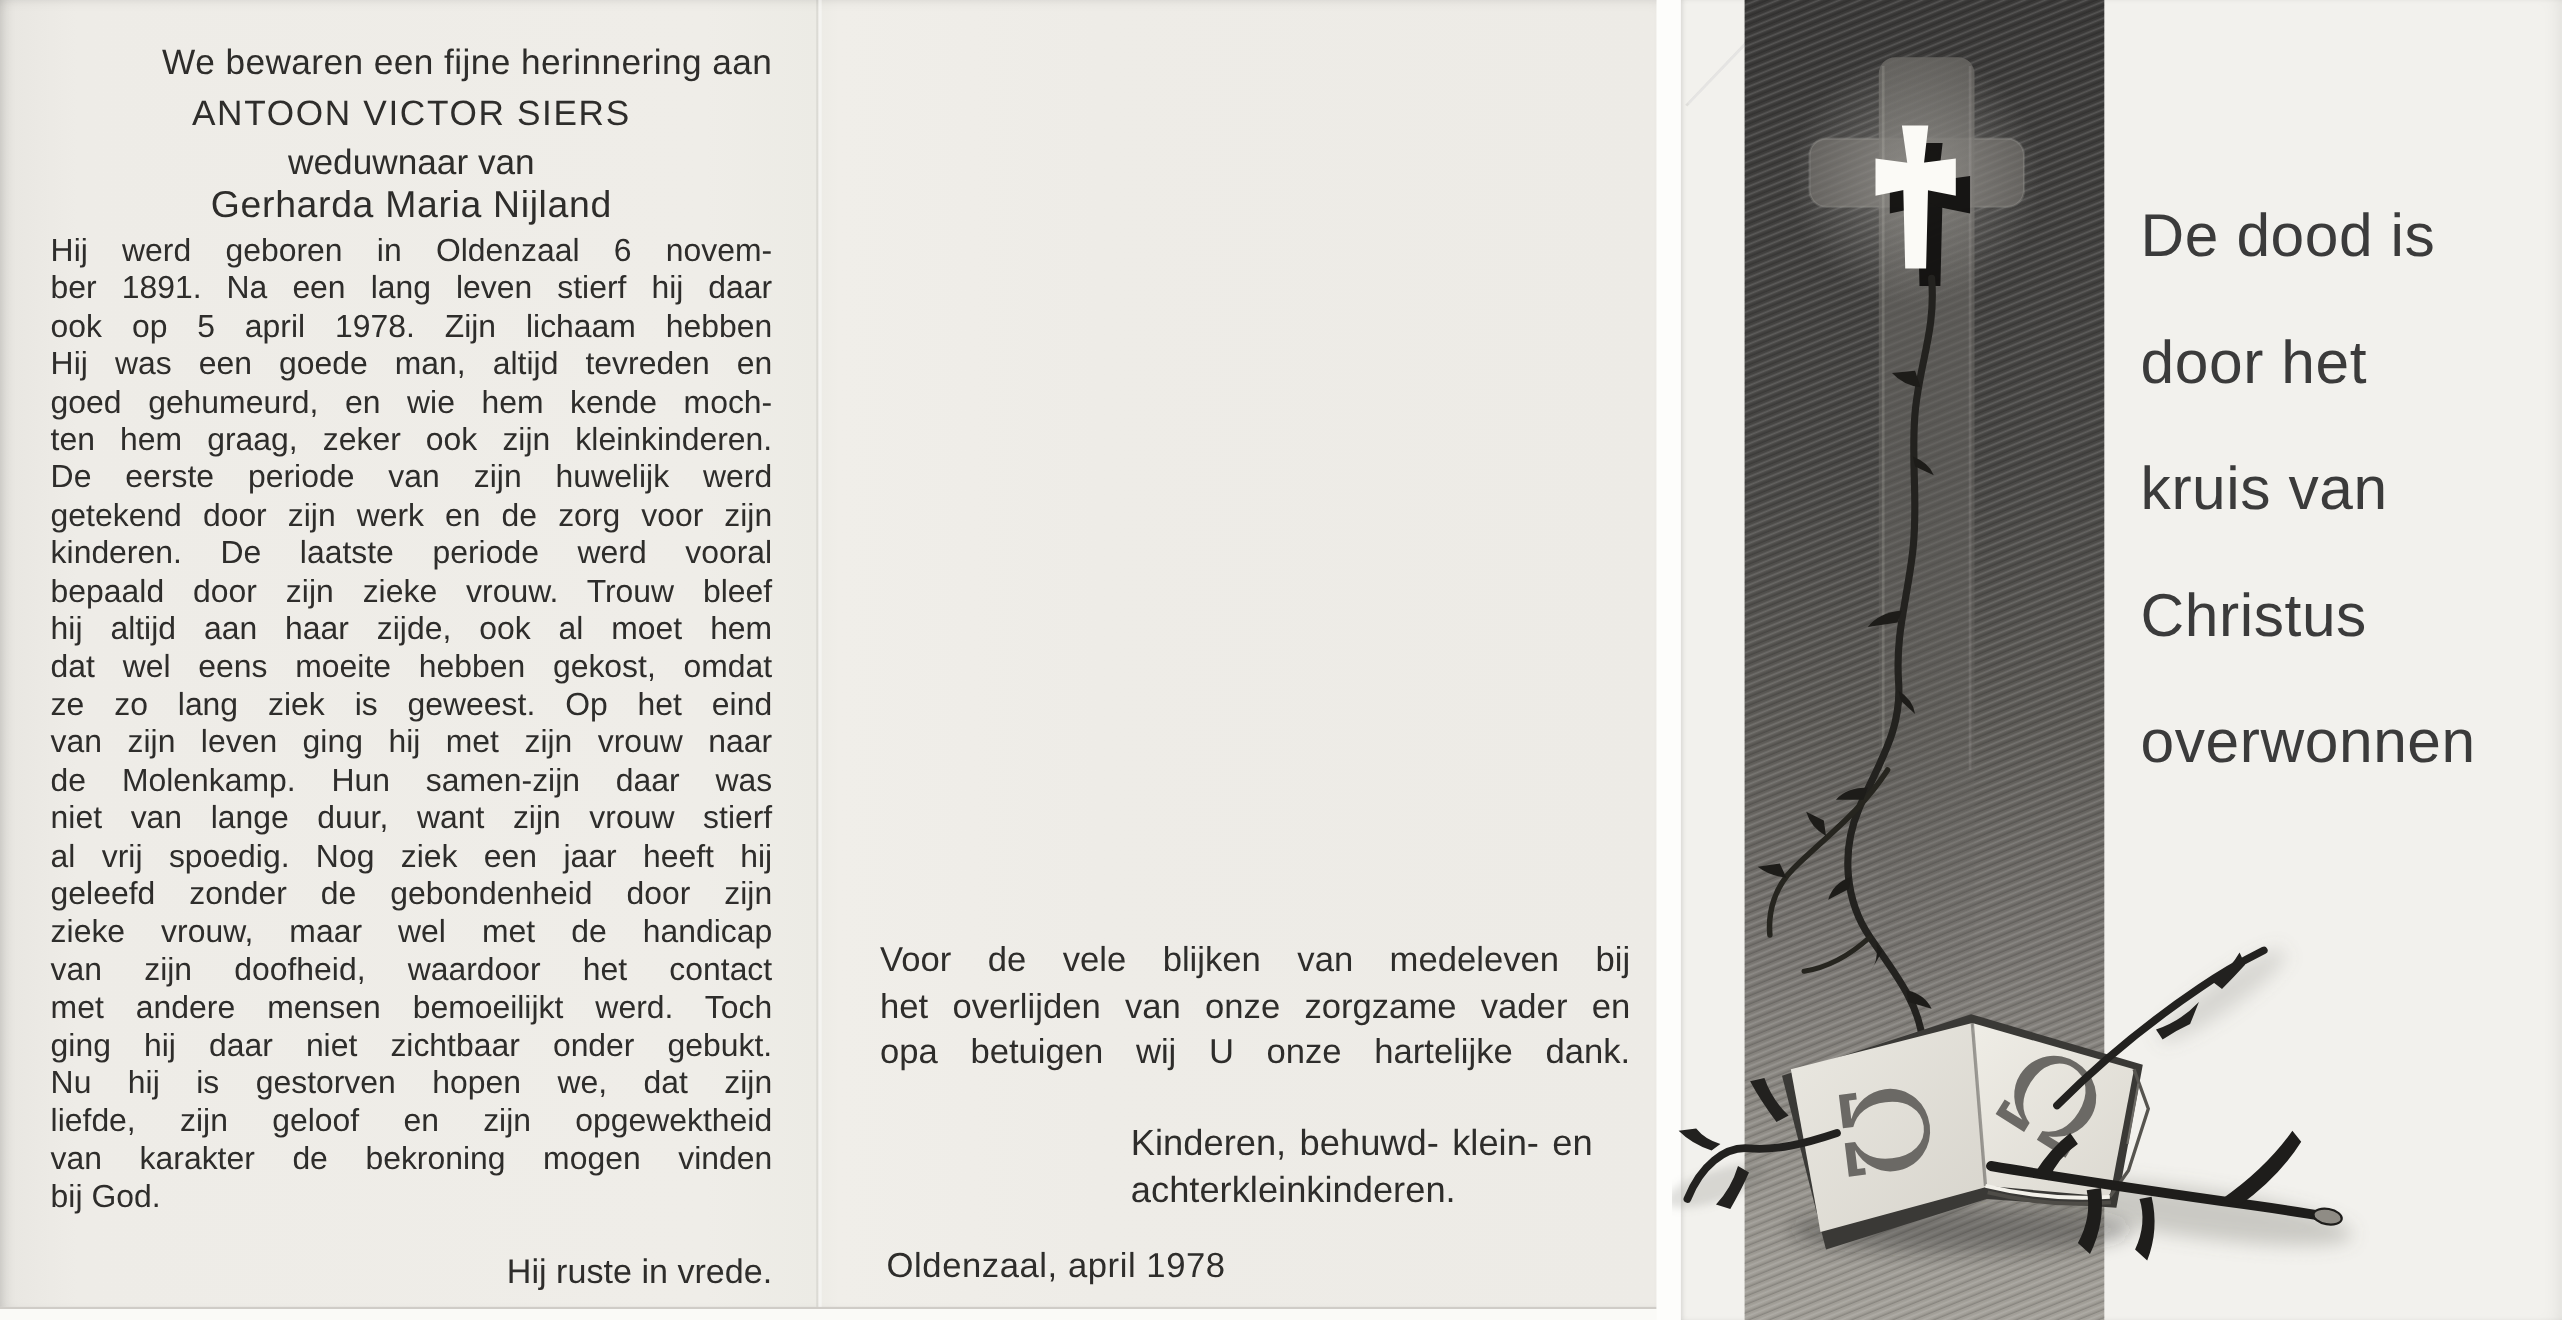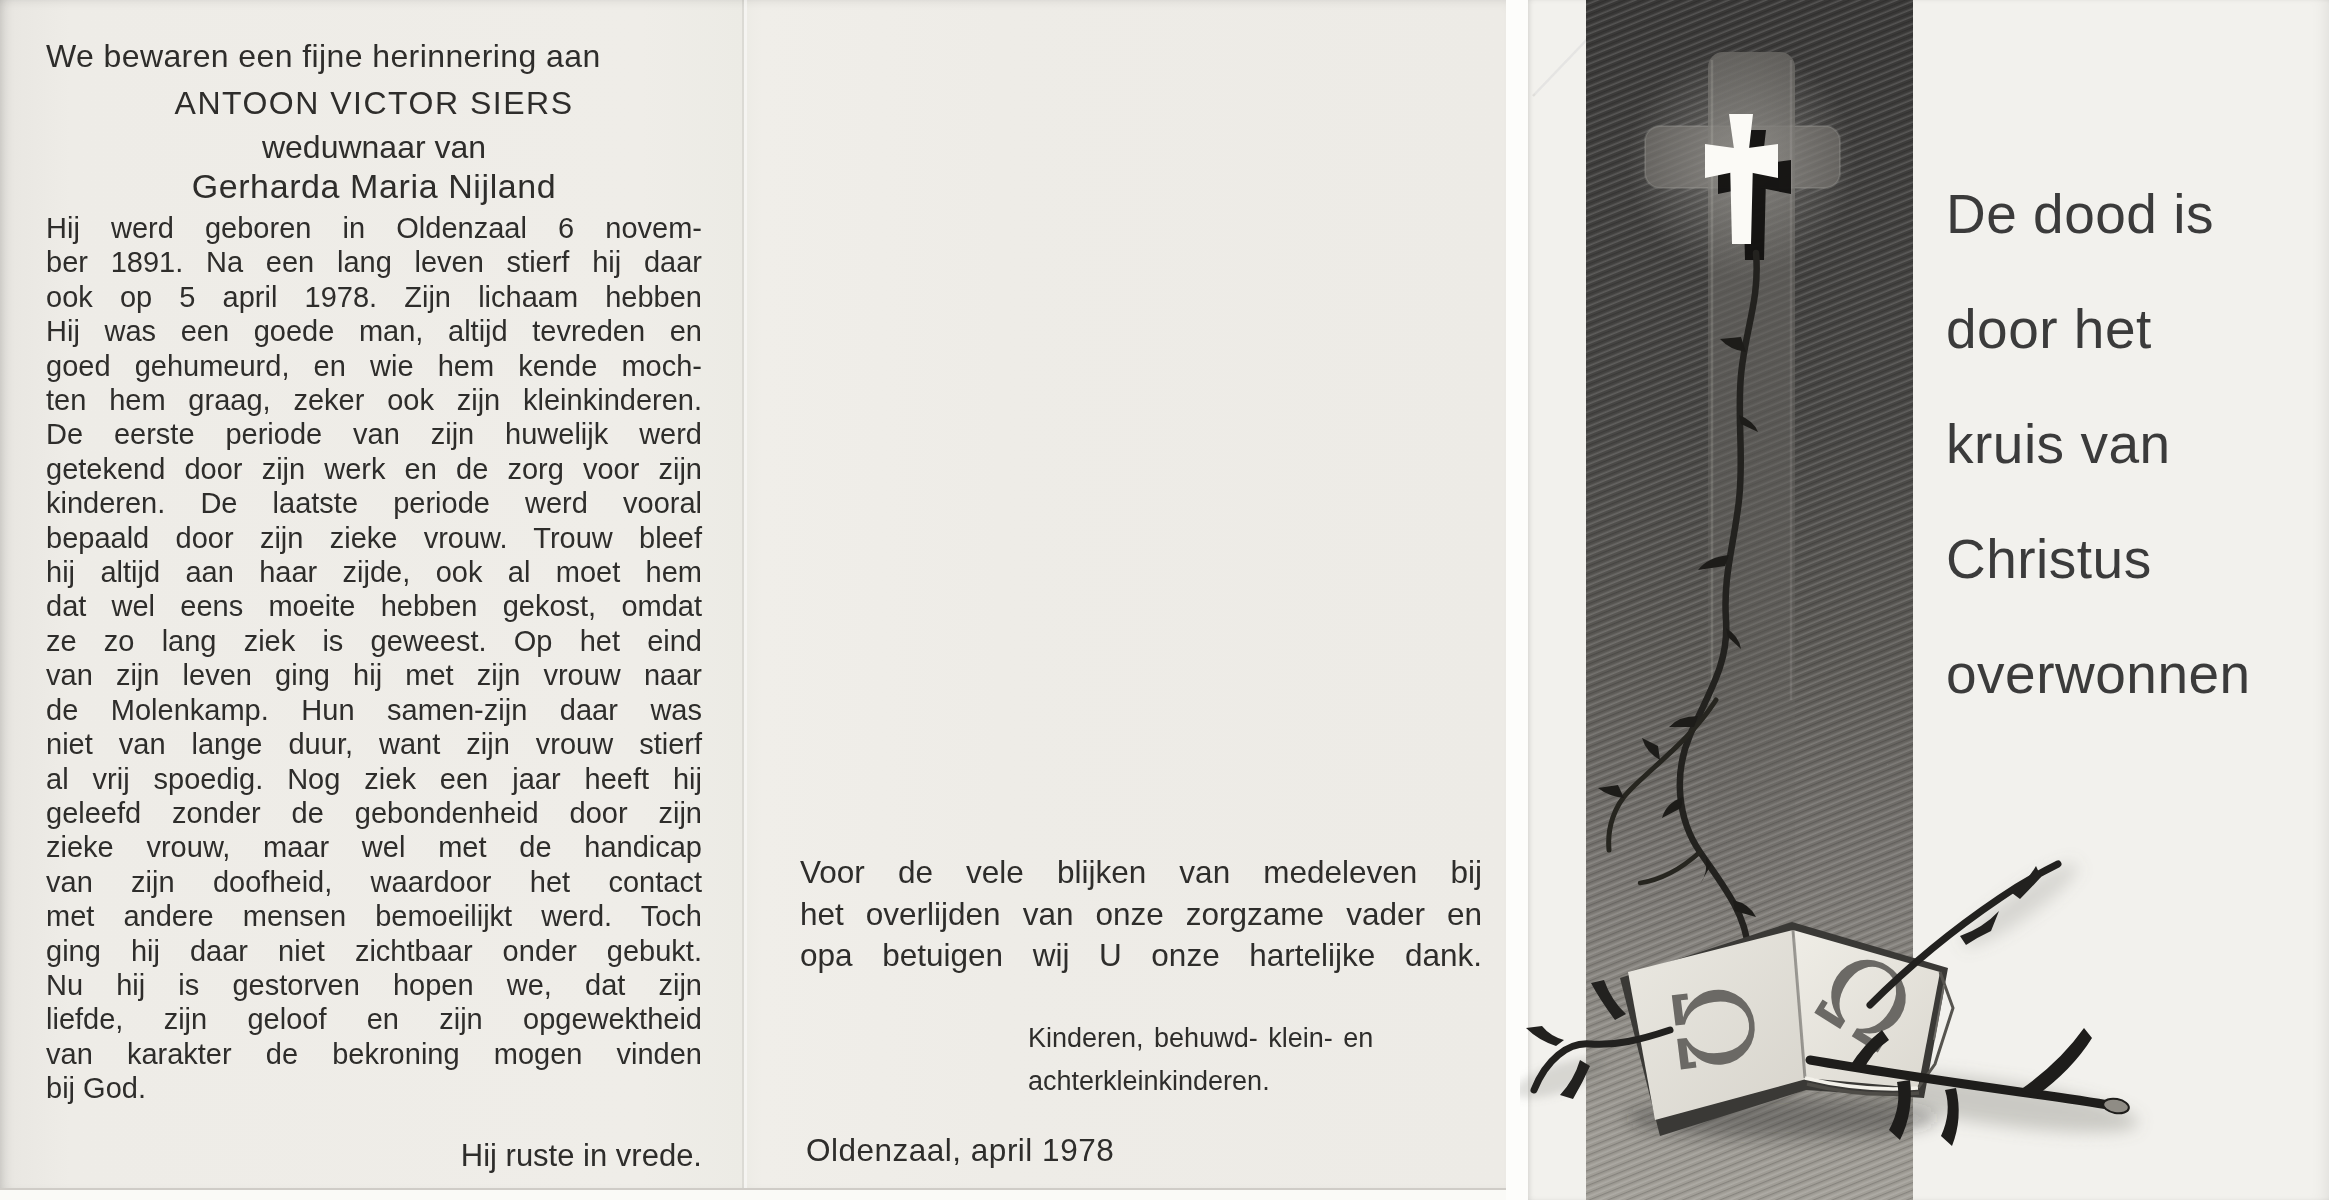--- a/index.html
+++ b/index.html
@@ -27,7 +27,7 @@
   }
   
   .lp{left:46px;width:656px;line-height:1.2;}
-  #lp-intro   {top:37px; font-size:32px;text-align:left;letter-spacing:.4px;}
+  #lp-intro   {top:37px; font-size:32px;text-align:right;letter-spacing:.4px;}
   #lp-name    {top:84px; font-size:32px;text-align:center;letter-spacing:1.5px;}
   #lp-relation{top:128px;font-size:32px;text-align:center;}
   #lp-spouse  {top:166px;font-size:34px;text-align:center;letter-spacing:.6px;}

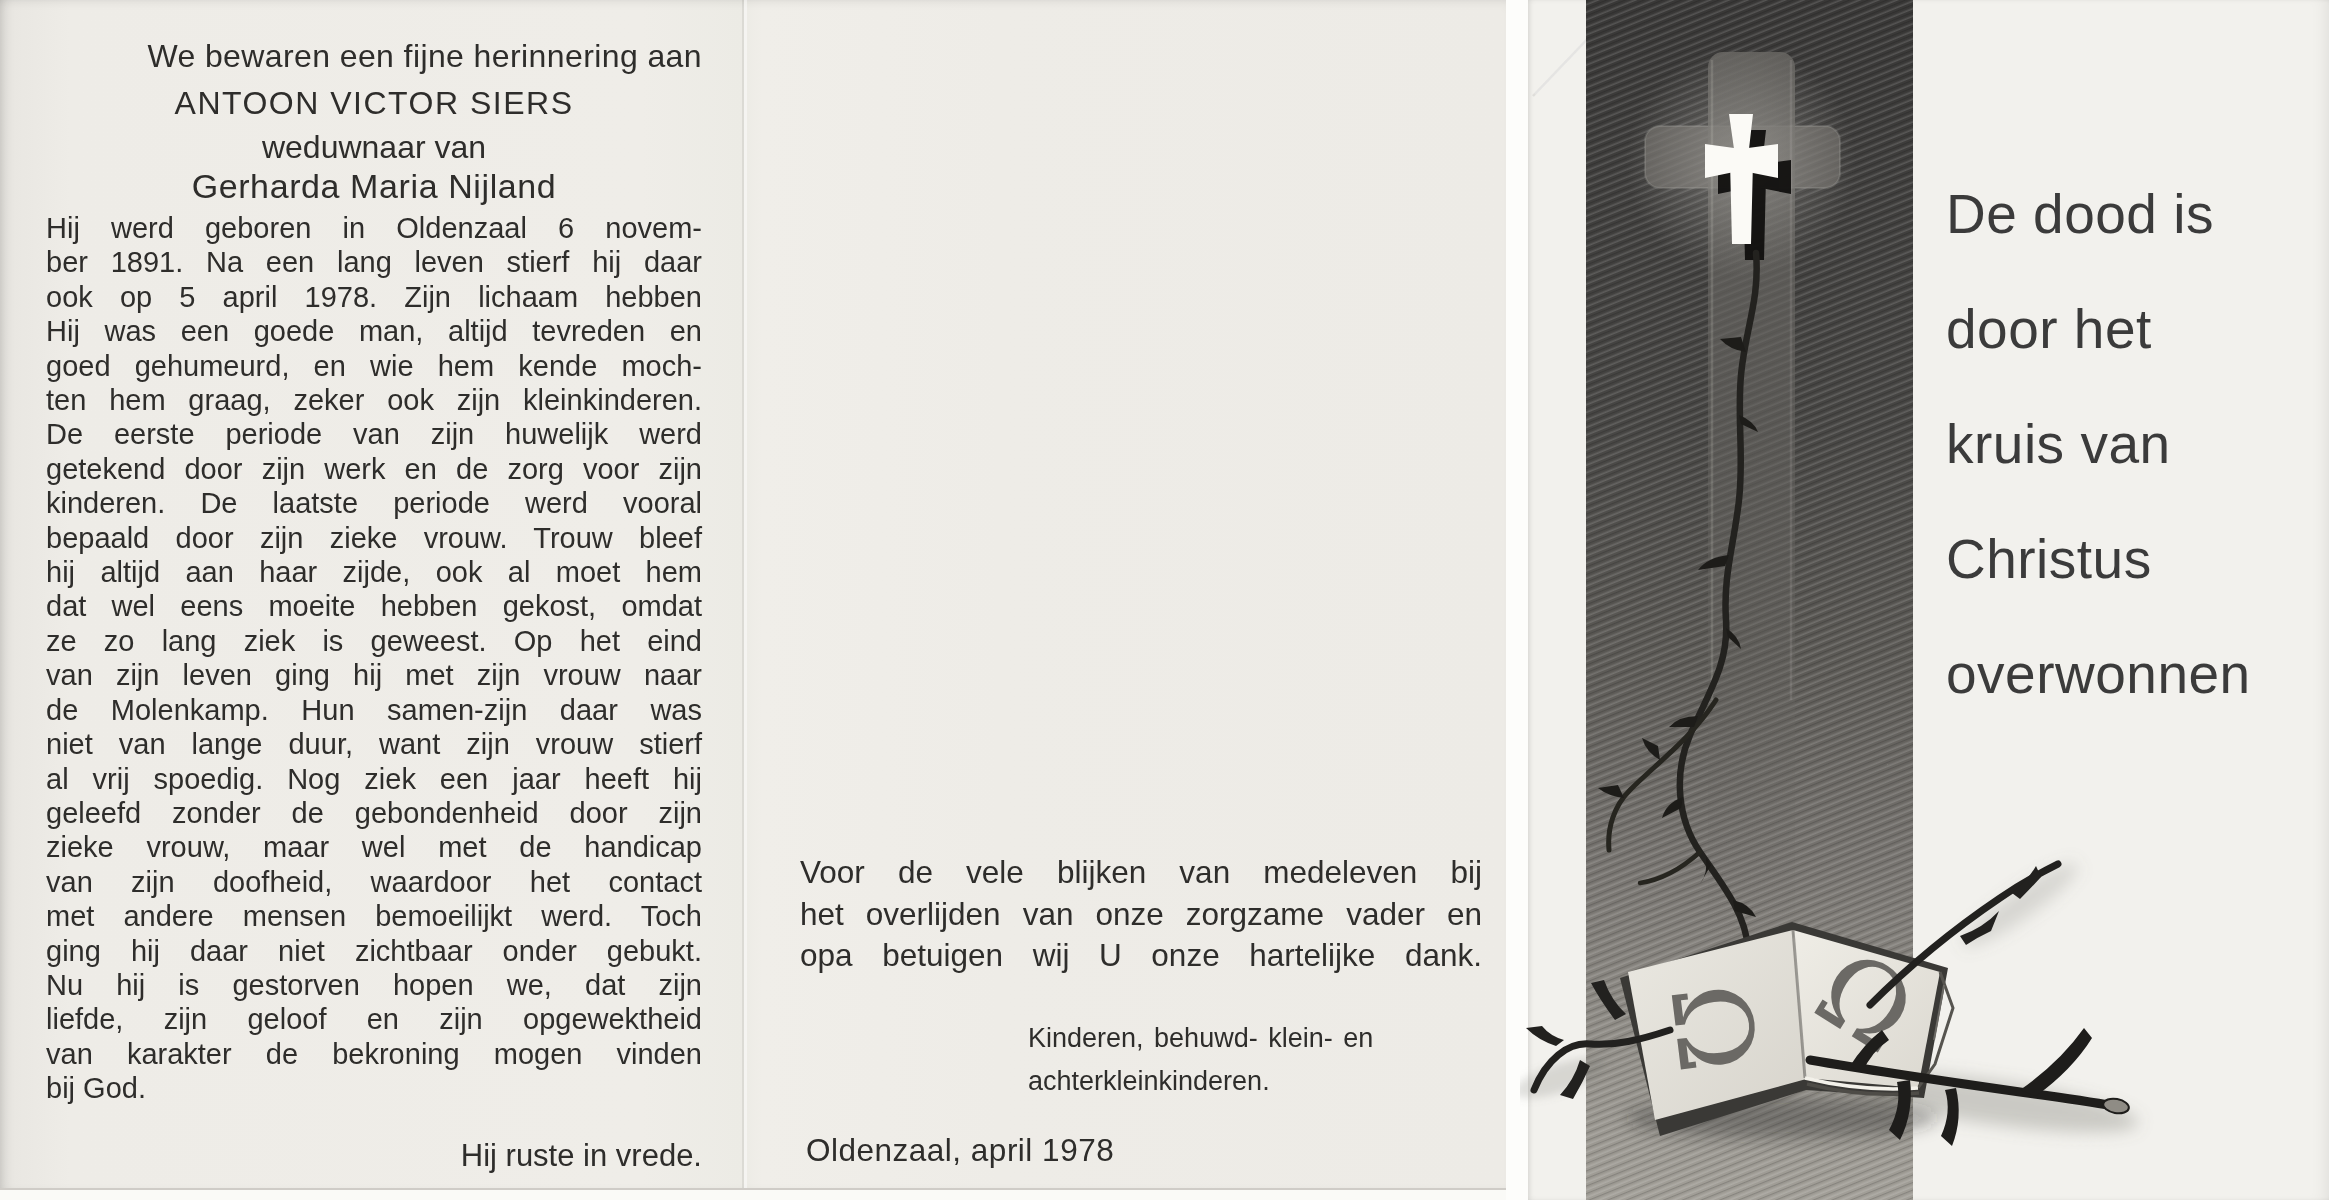--- a/index.html
+++ b/index.html
@@ -38,7 +38,7 @@
   
   #mp-thanks{left:800px;top:852px;width:682px;font-size:31.5px;line-height:41.5px;}
   #mp-thanks .thanks-line{text-align:justify;text-align-last:justify;word-spacing:2px;}
-  #mp-signature{left:1028px;top:1017px;width:440px;font-size:27px;line-height:43px;word-spacing:3px;}
+  #mp-signature{left:1028px;top:1017px;width:440px;font-size:33px;line-height:43px;word-spacing:3px;}
   #mp-place-date{left:806px;top:1132px;font-size:31.5px;letter-spacing:.5px;}
   
   #rp-verse{left:1946px;top:157px;width:370px;font-size:55px;line-height:115px;color:#3b3b3b;letter-spacing:.5px;}

